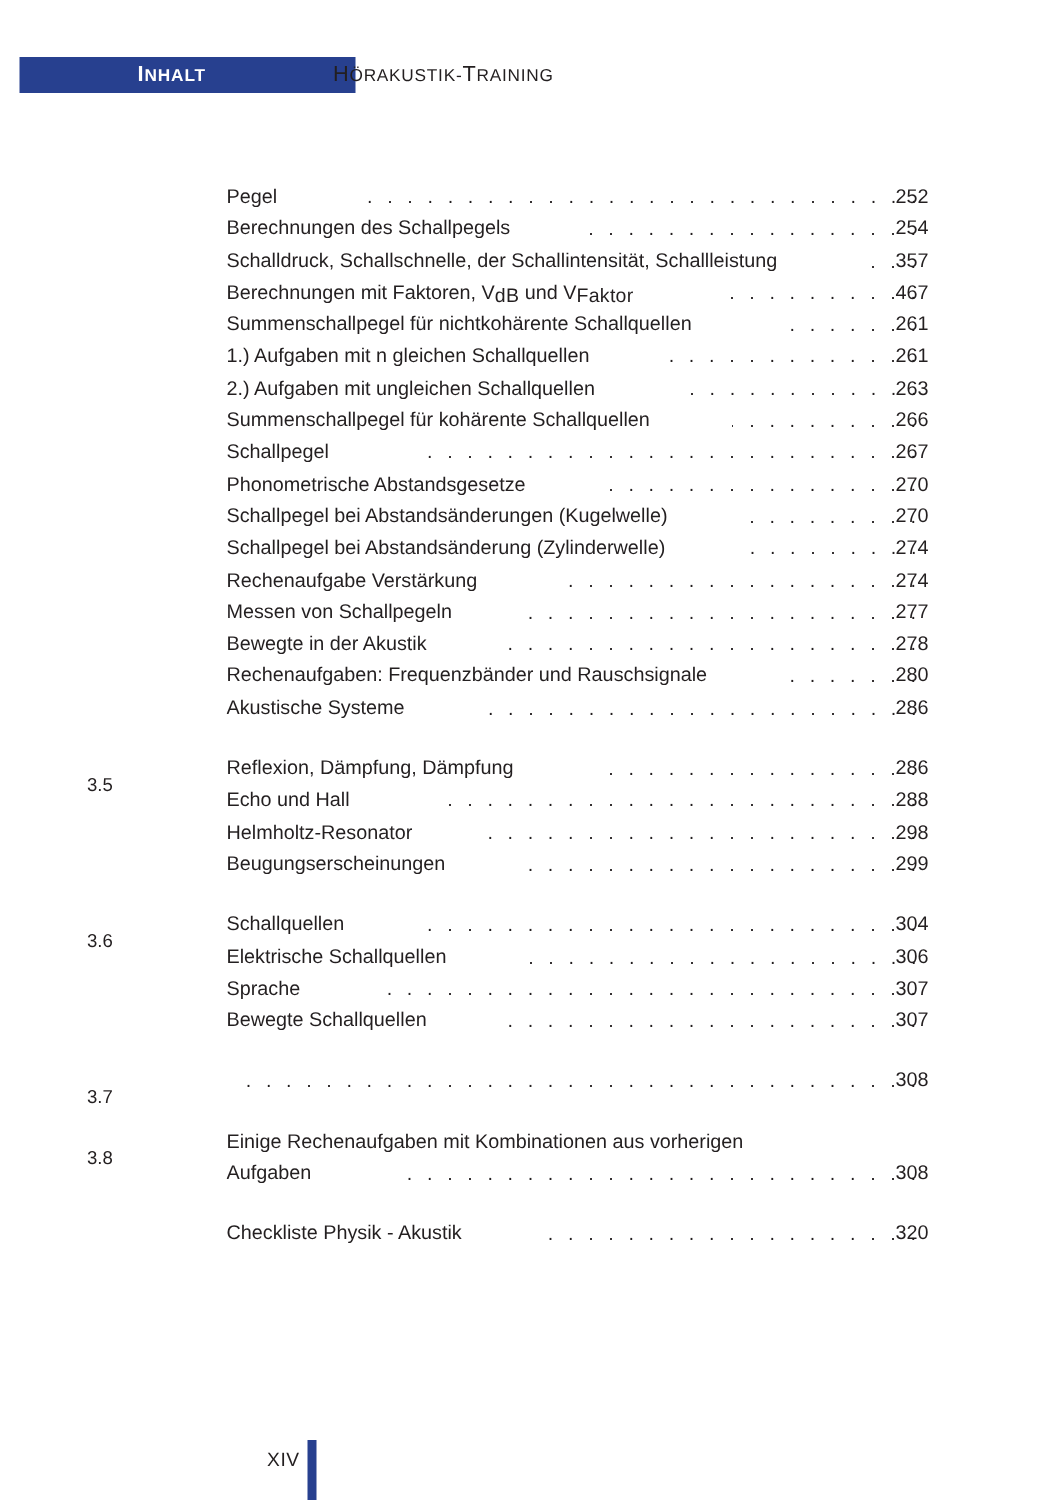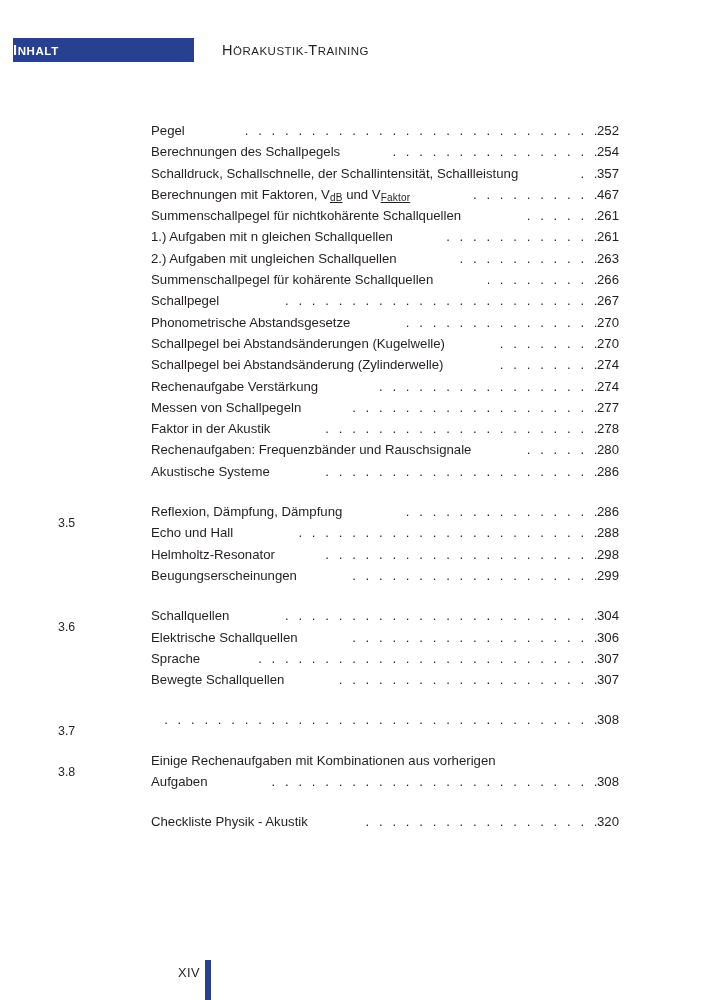--- a/index.html
+++ b/index.html
@@ -28,13 +28,13 @@
     position: absolute;
     left: 13px;
     top: 0;
-    width: 181px;
+    width: 224px;
     height: 24px;
     background: #27408f;
     box-sizing: border-box;
     display: flex;
     align-items: center;
-    justify-content: flex-start;
+    justify-content: center;
     padding-right: 21px;
   }
   .header-bar-label {

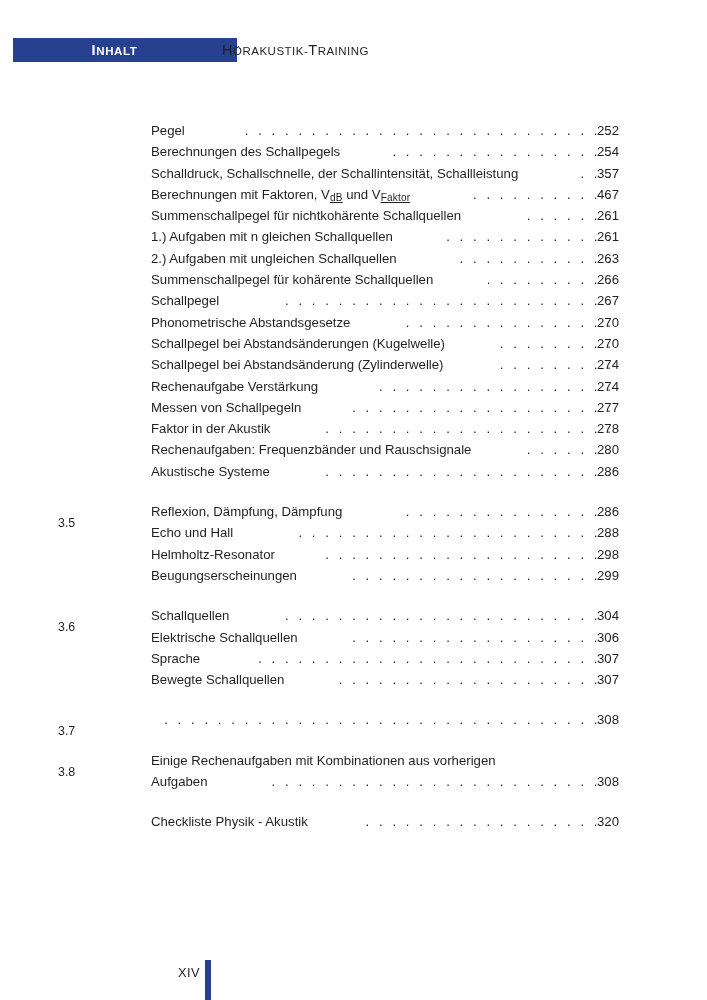--- a/index.html
+++ b/index.html
@@ -98,7 +98,7 @@
     height: 21.3px;
     line-height: 21.3px;
     display: flex;
-    align-items: flex-start;
+    align-items: center;
     overflow: hidden;
     gap: 48px;
   }

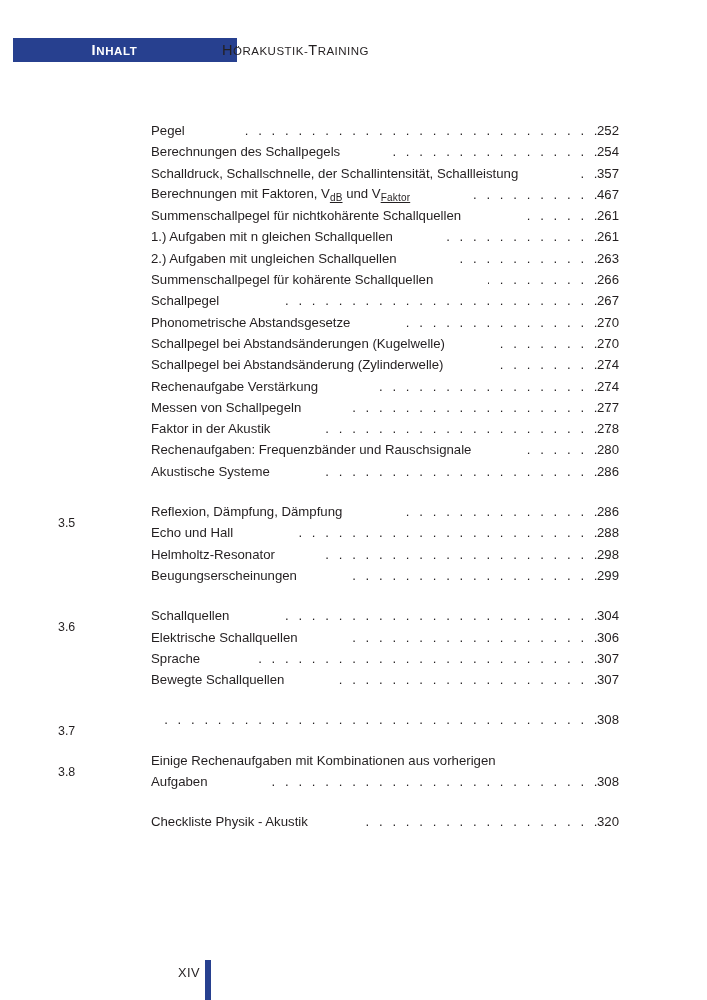--- a/index.html
+++ b/index.html
@@ -109,12 +109,11 @@
     flex: 0 0 auto;
   }
   .entry-title sub {
-    font-size: 10px;
+    font-size: 13px;
     vertical-align: baseline;
     position: relative;
     top: 2.4px;
     letter-spacing: 0.2px;
-    text-decoration: underline;
   }
   .leader {
     flex: 1 1 auto;

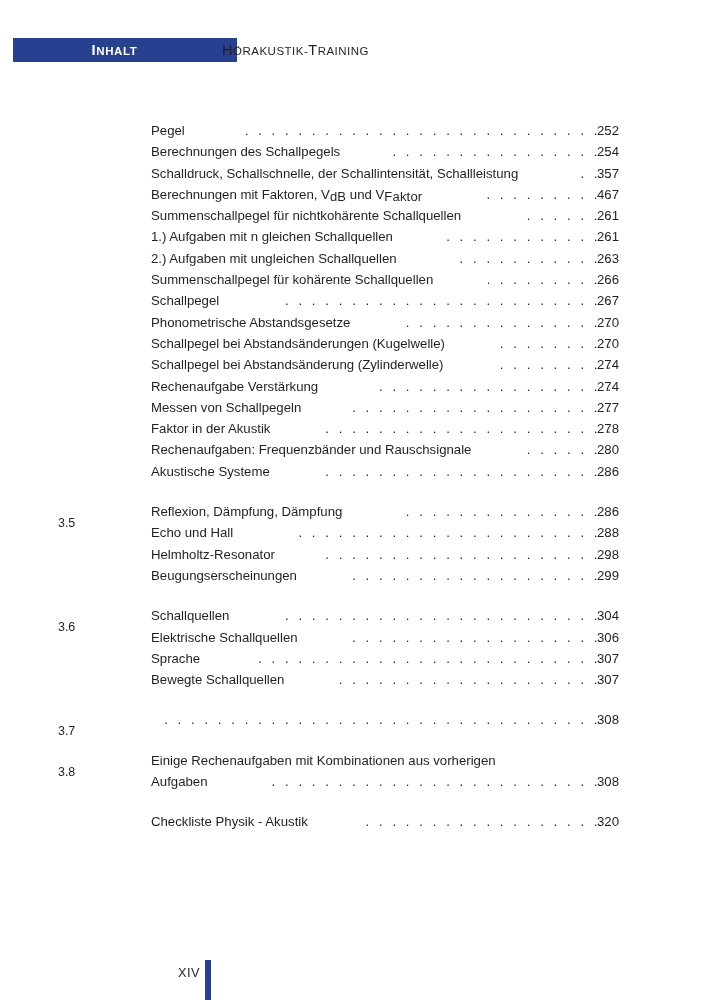--- a/index.html
+++ b/index.html
@@ -286,7 +286,7 @@
       </div>
       <div class="row">
         <div class="entry">
-          <span class="entry-title">Faktor in der Akustik</span>
+          <span class="entry-title">Bewegte in der Akustik</span>
           <span class="leader">. . . . . . . . . . . . . . . . . . . . . . . . . . . . . . . . . . . . . . . . . . . . . . . . . . . . . . . . . . . . . . . . . . . . . . . . . . . . . . . . . . . . . . . . . . . . . . . . . . . . . . . . . . . . . . . . . . . . . . . . . . . . . . . . . . . . . . . . . . . . </span>
         </div>
         <div class="pagenum">278</div>

